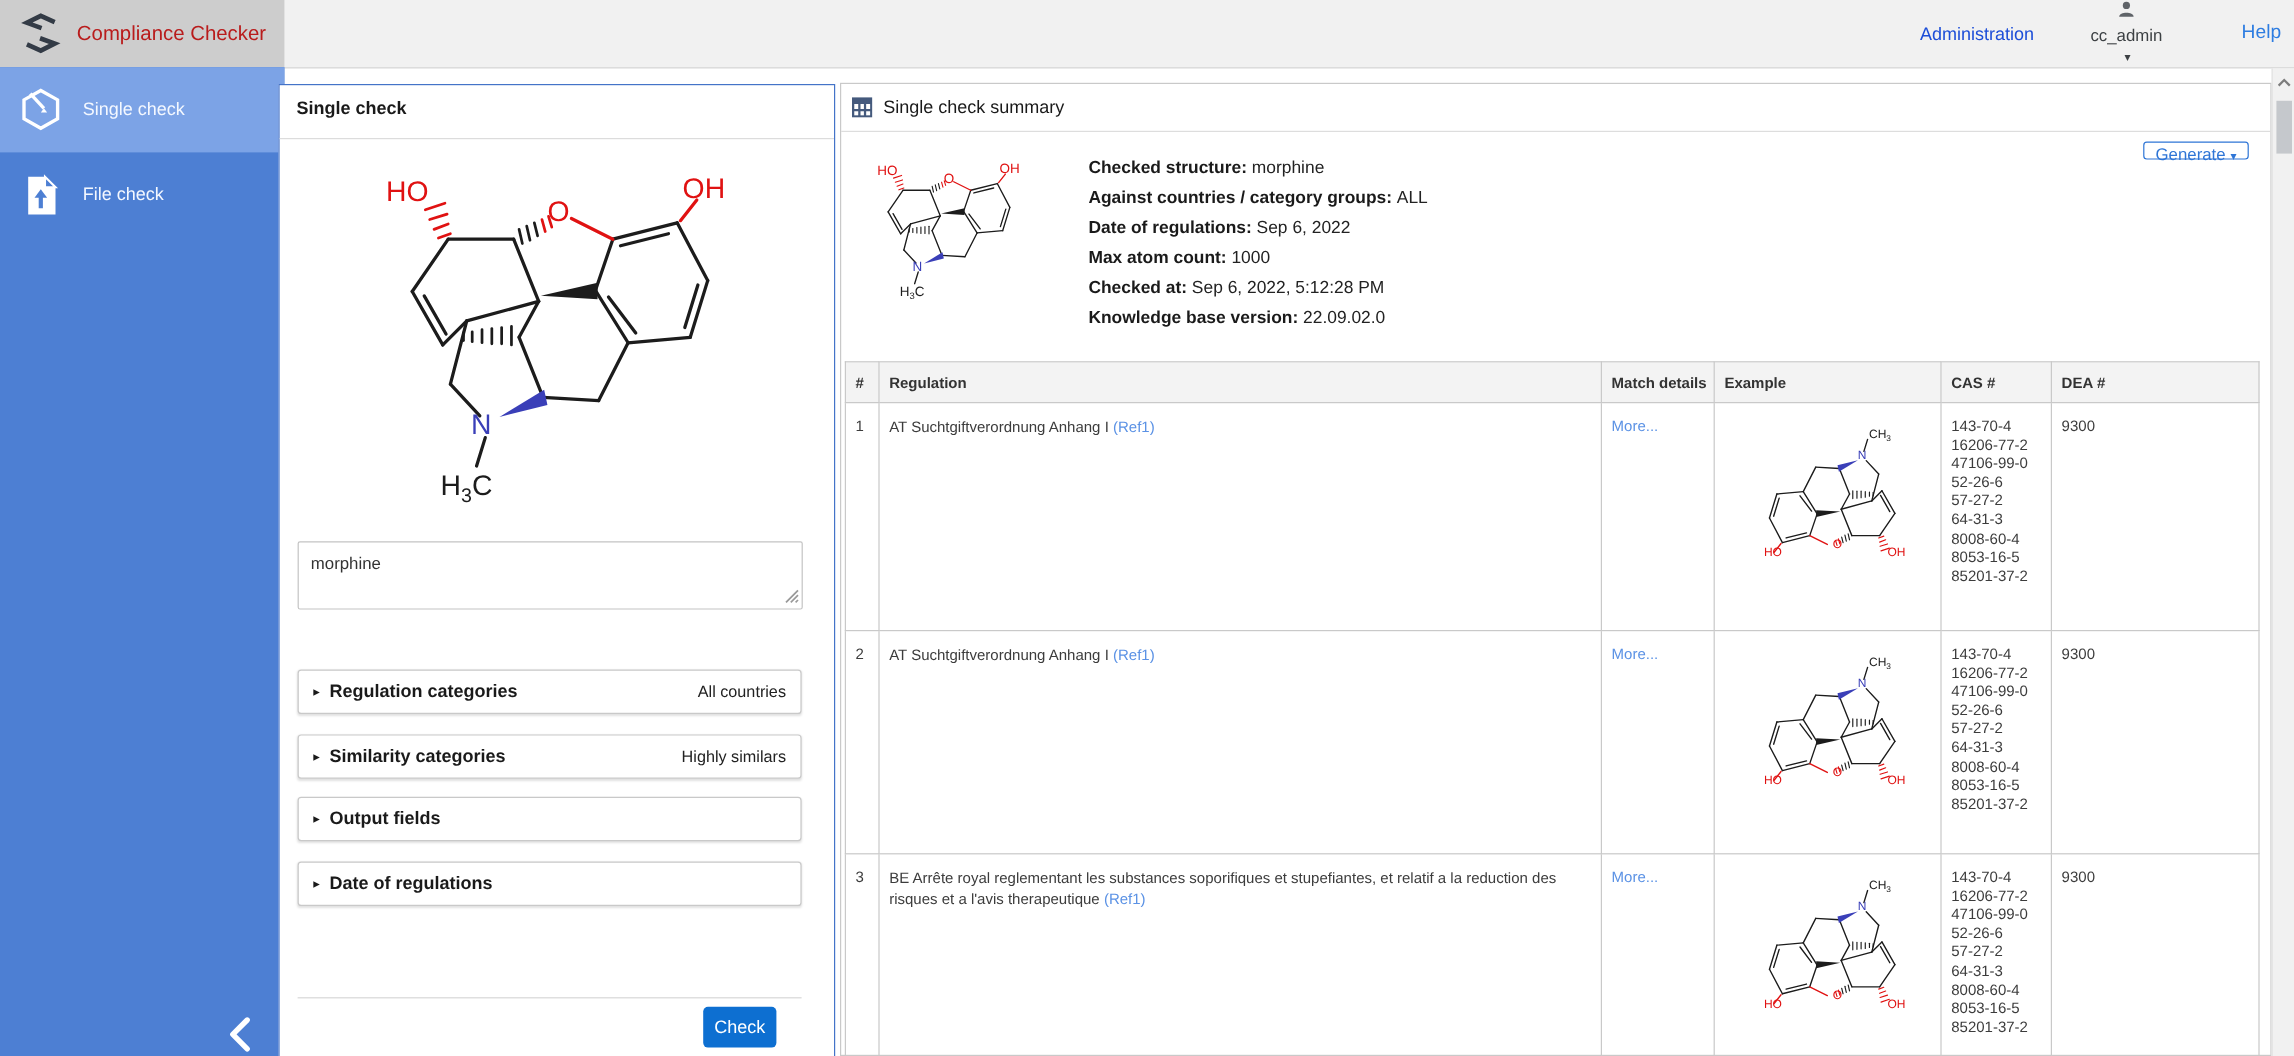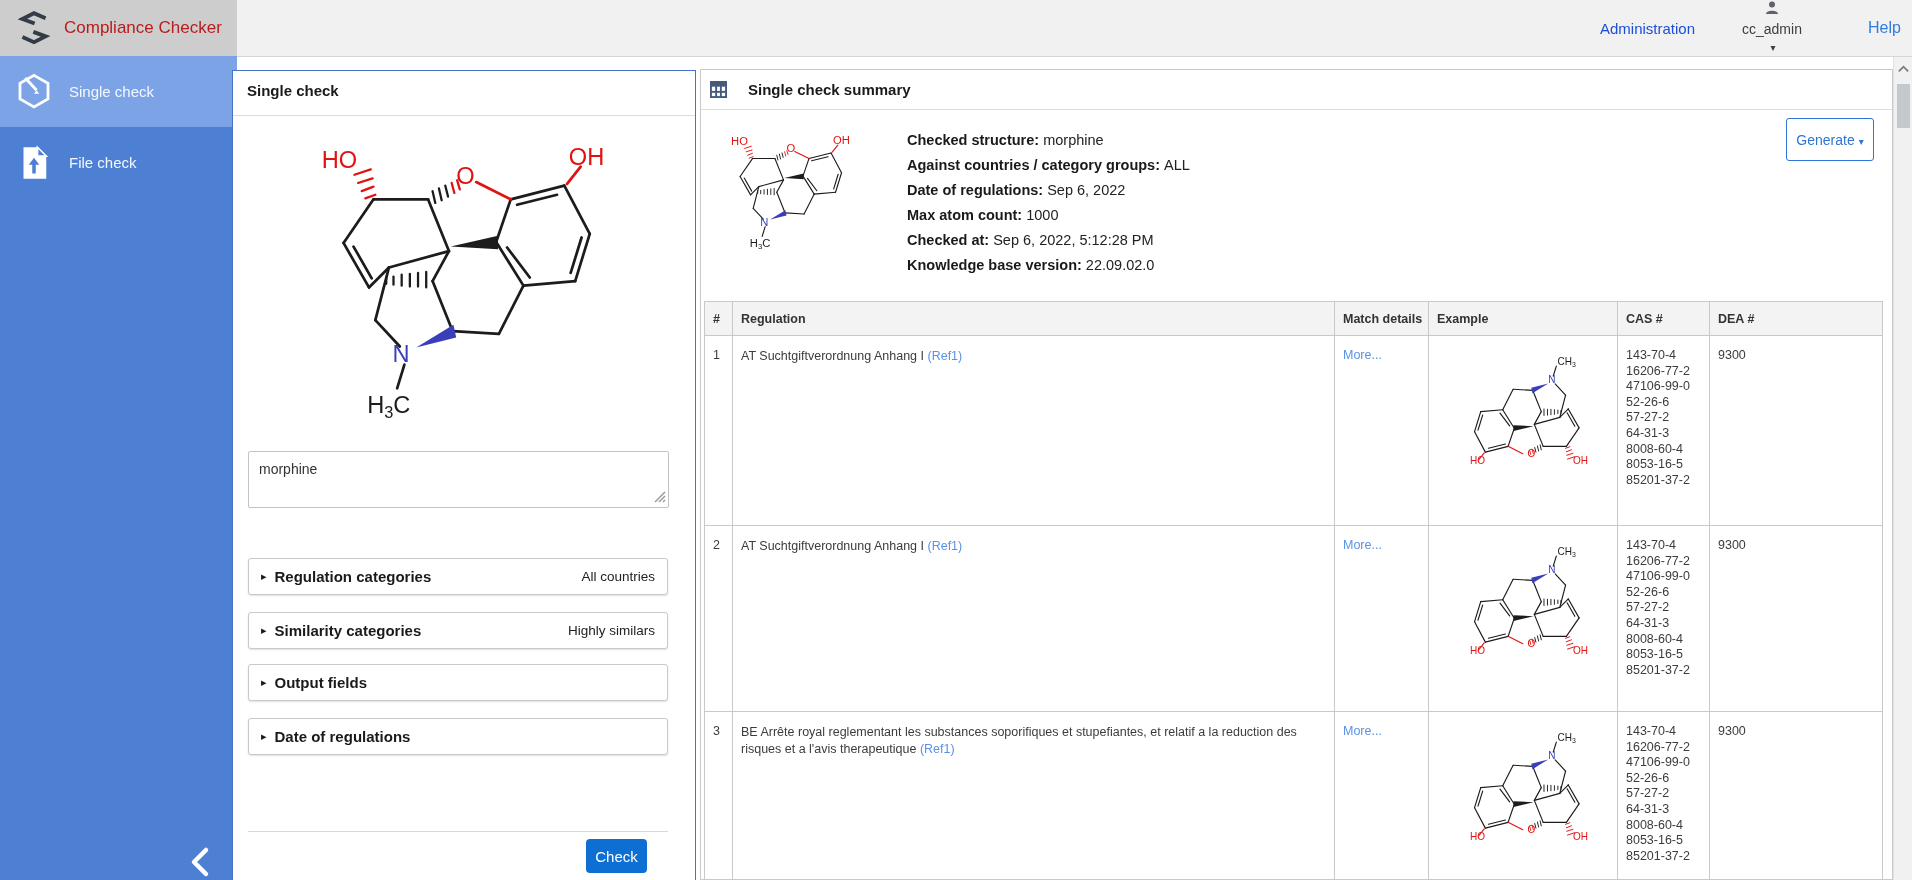--- a/index.html
+++ b/index.html
@@ -43,7 +43,7 @@
   .rp-head{position:absolute;left:0;top:0;width:100%;height:40px;border-bottom:1px solid #ddd;box-sizing:border-box;
        display:flex;align-items:center;}
   .rp-head svg{margin-left:9px;}
-  .rp-head span{margin-left:21px;font-weight:bold;font-size:15px;color:#1a1a1a;}
+  .rp-head span{margin-left:9px;font-weight:normal;font-size:15px;color:#1a1a1a;}
   .thumbmol{position:absolute;left:12px;top:53px;}
   .sum-fields{position:absolute;left:206px;top:62px;display:flex;flex-direction:column;gap:9px;font-size:14.5px;}
   .sum-fields .kv b{color:#1a1a1a;}

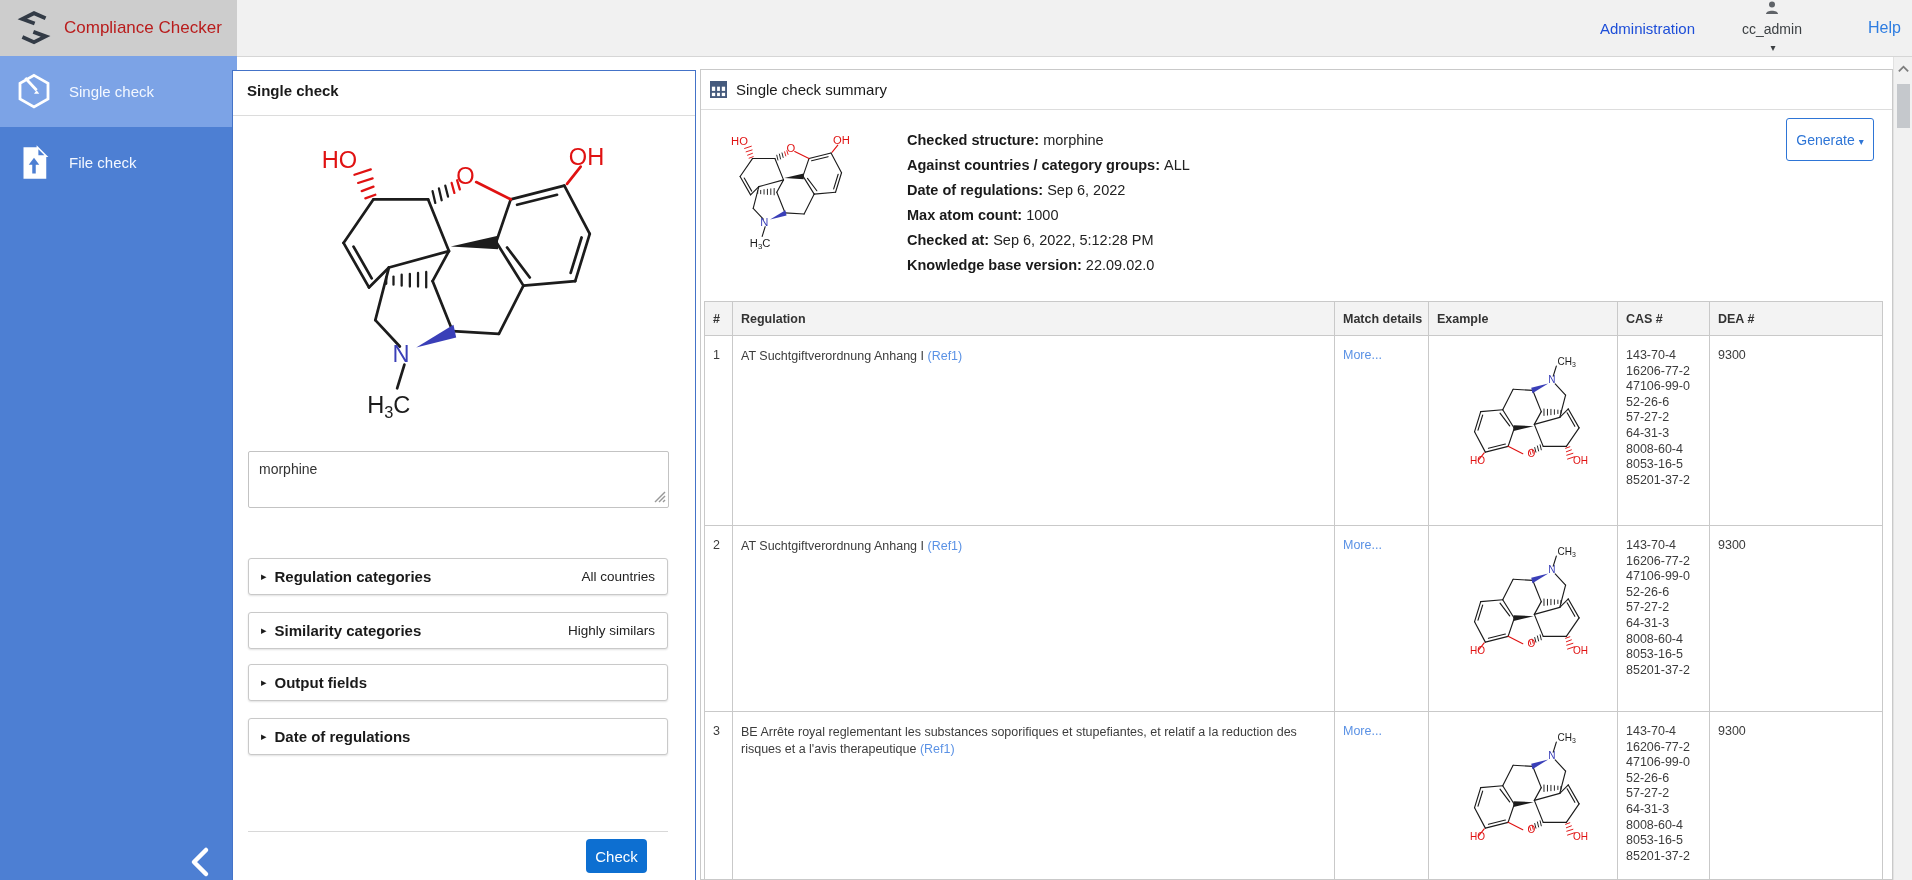--- a/index.html
+++ b/index.html
@@ -48,7 +48,7 @@
   .sum-fields{position:absolute;left:206px;top:62px;display:flex;flex-direction:column;gap:9px;font-size:14.5px;}
   .sum-fields .kv b{color:#1a1a1a;}
   .sum-fields .kv span{margin-left:4px;color:#222;}
-  .gen-btn{position:absolute;left:1085px;top:48px;width:88px;height:43px;background:#fff;border:1px solid #2e75d6;
+  .gen-btn{position:absolute;left:1085px;top:48px;width:88px;height:15px;background:#fff;border:1px solid #2e75d6;
        border-radius:3px;color:#2e75d6;font-size:14px;font-family:"Liberation Sans",sans-serif;cursor:pointer;}
   .gen-btn .caret{font-size:10px;margin-left:4px;}
   

